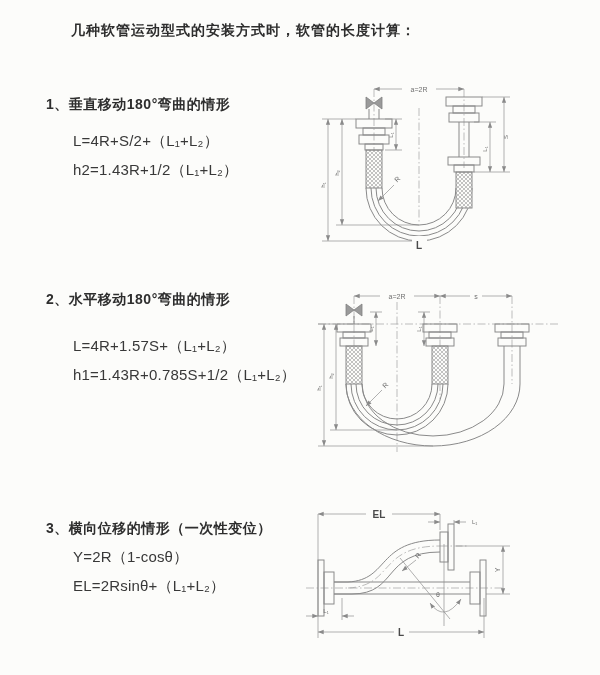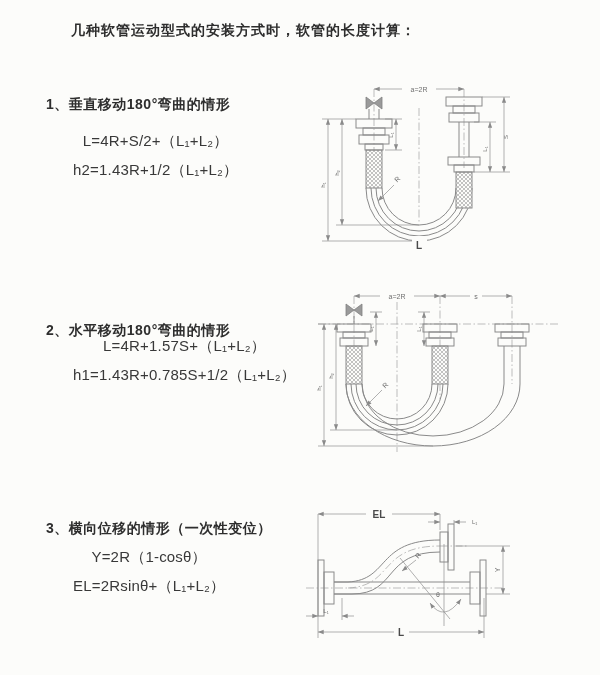--- a/index.html
+++ b/index.html
@@ -18,7 +18,7 @@
     font-size:14px;font-weight:bold;letter-spacing:0.5px;color:#2e2e2e;
     white-space:nowrap;
   }
-  .formula-block{position:absolute;left:73px;text-align:center;}
+  .formula-block{position:absolute;left:73px;}
   .formula-line{
     font-size:15px;line-height:29px;height:29px;color:#383838;
     letter-spacing:0.2px;white-space:nowrap;

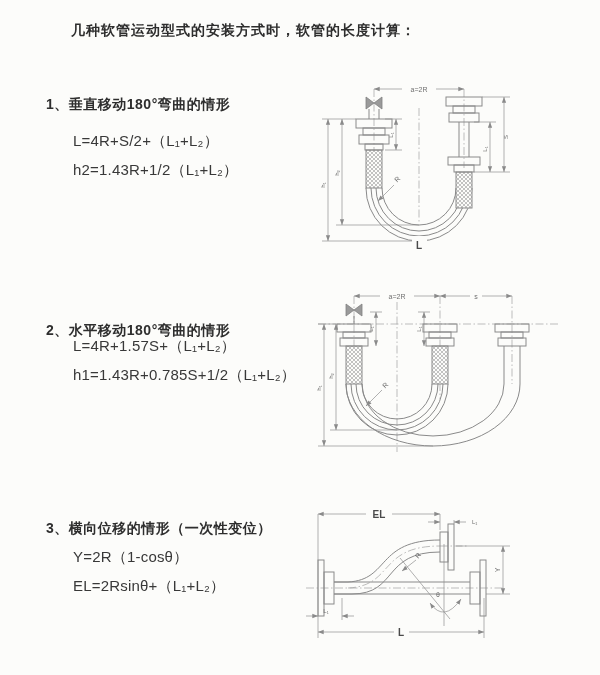--- a/index.html
+++ b/index.html
@@ -55,7 +55,7 @@
   <div class="formula-line">h2=1.43R+1/2（L₁+L₂）</div>
 </div>
 
-<div class="section-heading" style="top:322px">2、水平移动180°弯曲的情形</div>
+<div class="section-heading" style="top:291px">2、水平移动180°弯曲的情形</div>
 <div class="formula-block" style="top:331px">
   <div class="formula-line">L=4R+1.57S+（L₁+L₂）</div>
   <div class="formula-line">h1=1.43R+0.785S+1/2（L₁+L₂）</div>

